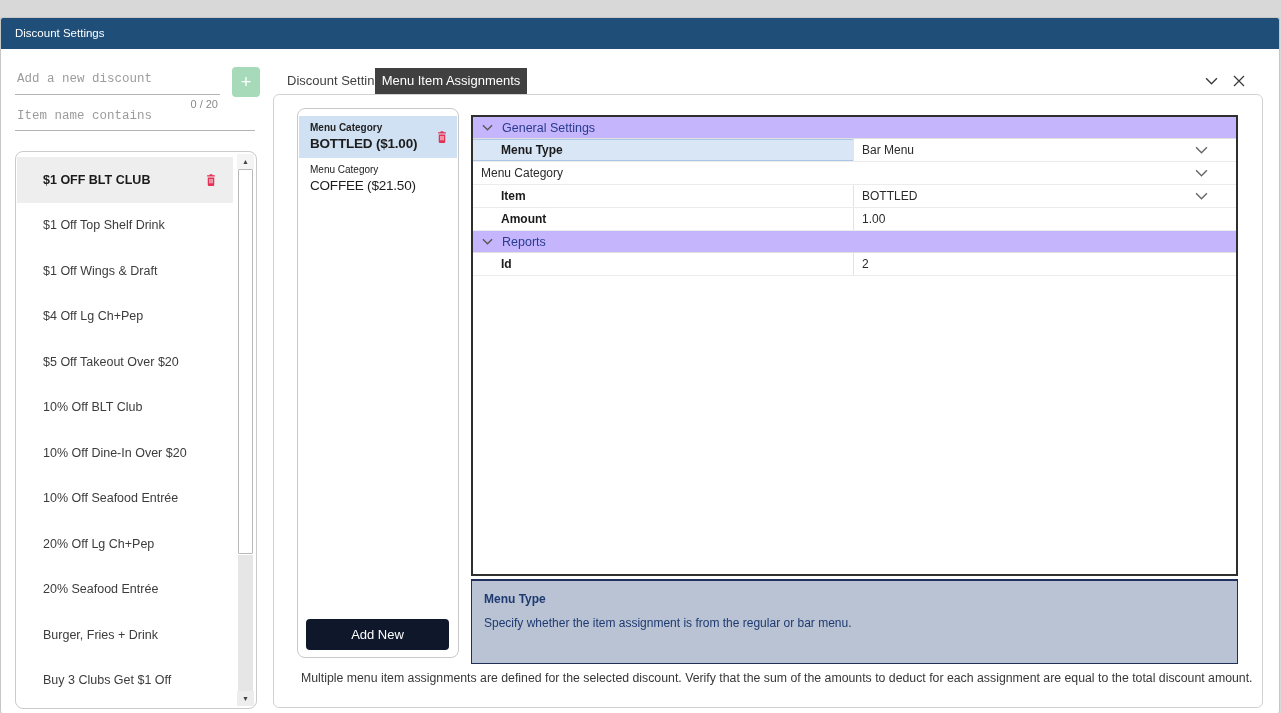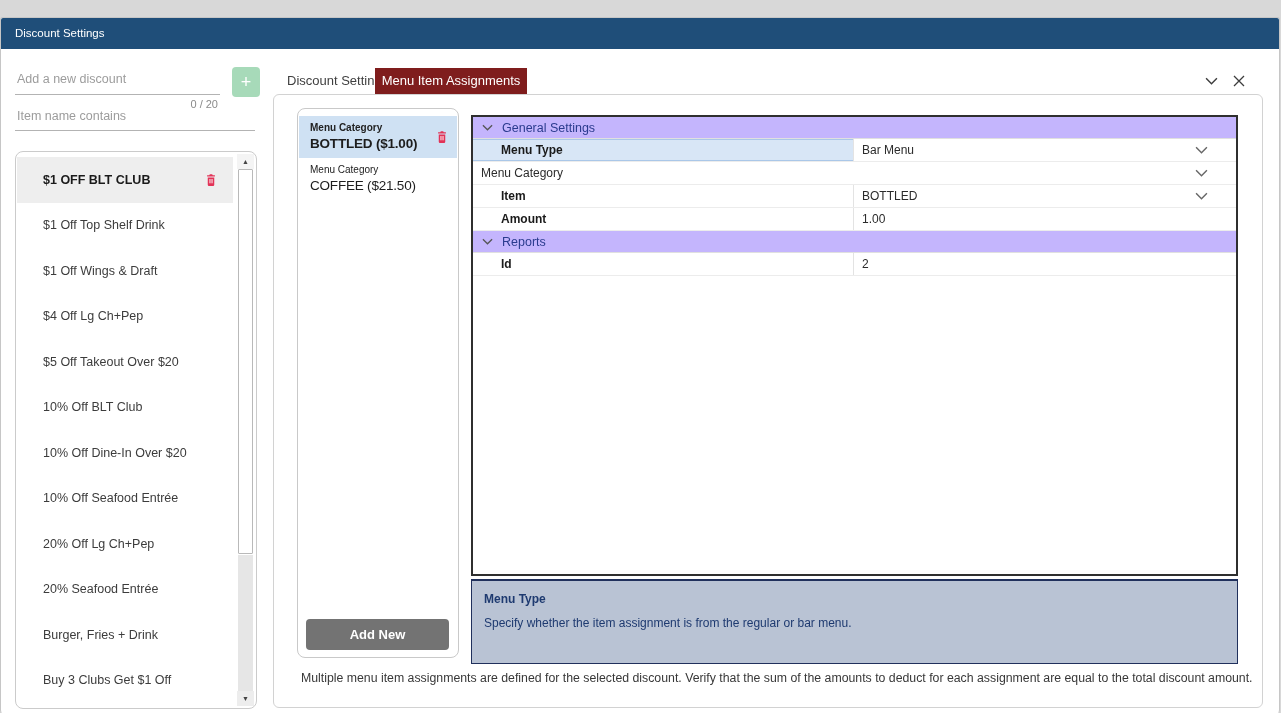--- a/index.html
+++ b/index.html
@@ -28,7 +28,7 @@
   
   .txt-underline {
     position:absolute; border:none; border-bottom:1px solid #b3b3b3; outline:none;
-    background:transparent; font-family:Liberation Sans, sans-serif; font-size:12.5px; color:#333; padding:4px 2px;
+    background:transparent; font-family:Liberation Mono, monospace; font-size:12.5px; color:#333; padding:4px 2px;
   }
   .txt-underline::placeholder { color:#9c9c9c; }
   #add-input  { left:14px; top:46px;  width:205px; height:31px; }

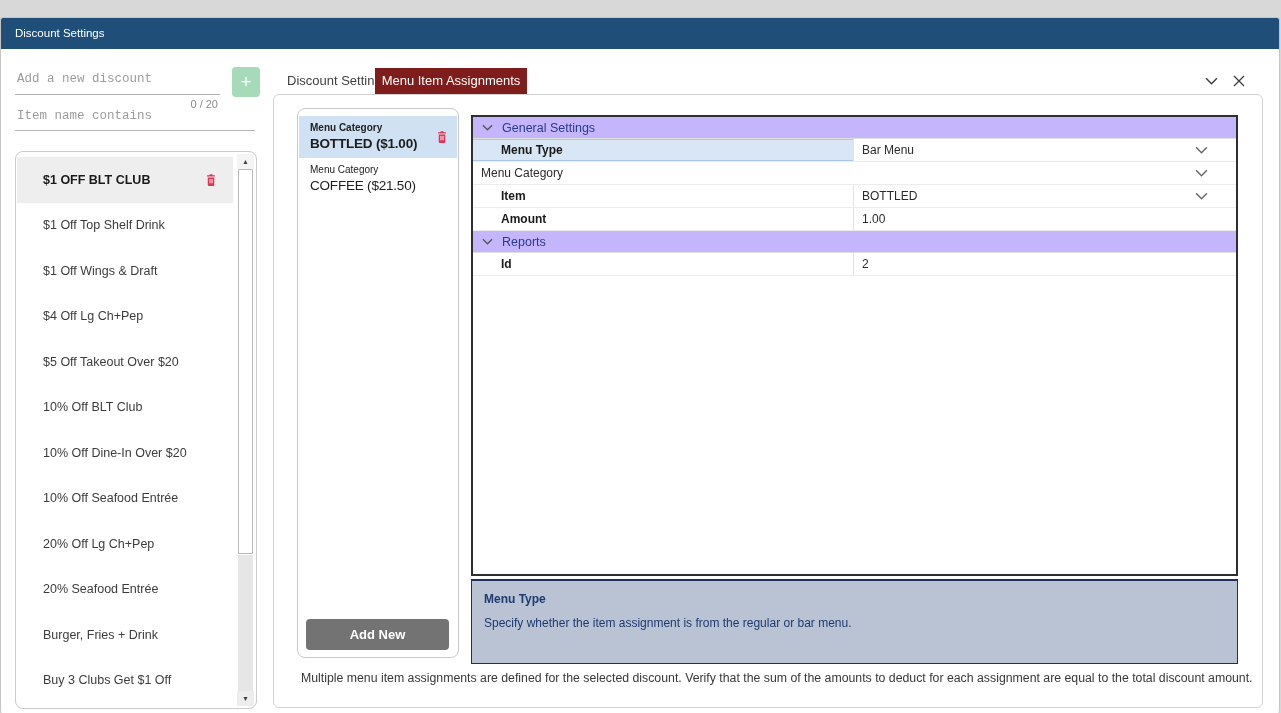--- a/index.html
+++ b/index.html
@@ -65,7 +65,7 @@
   }
   .tab-active {
     position:absolute; left:374px; top:50px; width:152px; height:26px; line-height:26px;
-    background:#7f1d1d; color:#fff; font-size:13px; text-align:center; cursor:pointer;
+    background:#404040; color:#fff; font-size:13px; text-align:center; cursor:pointer;
   }
 
   

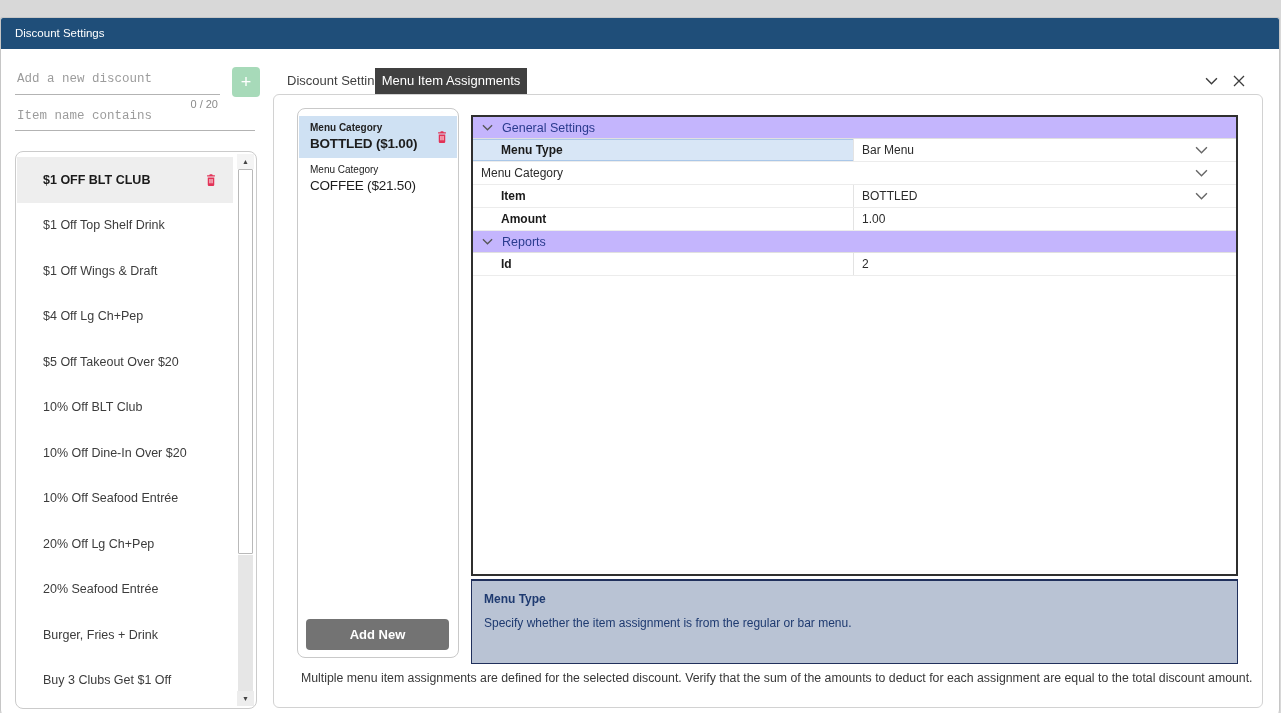--- a/index.html
+++ b/index.html
@@ -89,8 +89,8 @@
   .as-trash { position:absolute; right:9px; top:14px; cursor:pointer; }
   .add-new-btn {
     position:absolute; left:8px; right:9px; bottom:7px; height:31px;
-    background:#737373; border:none; border-radius:4px; color:#fff; font-size:13px;
-    font-family:inherit; cursor:pointer;font-weight:bold;
+    background:#0f172a; border:none; border-radius:4px; color:#fff; font-size:13px;
+    font-family:inherit; cursor:pointer;
   }
 
   

